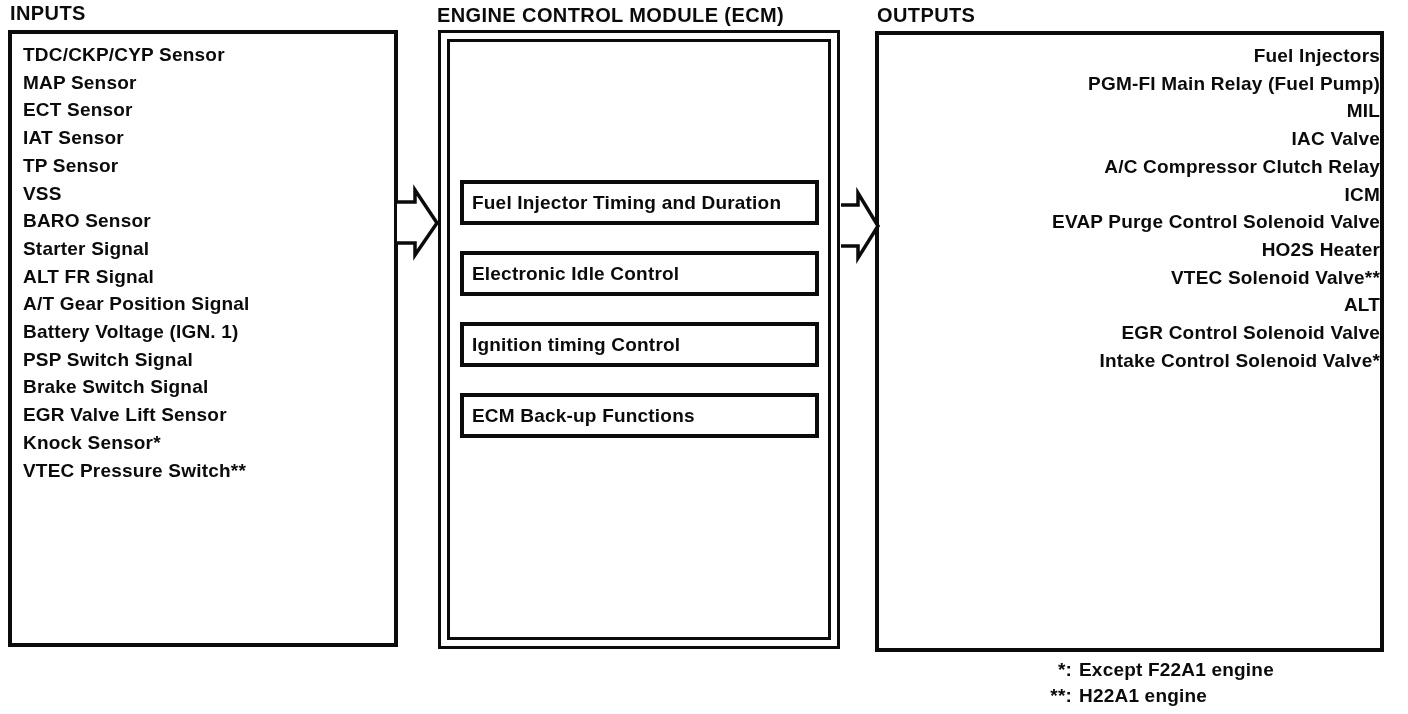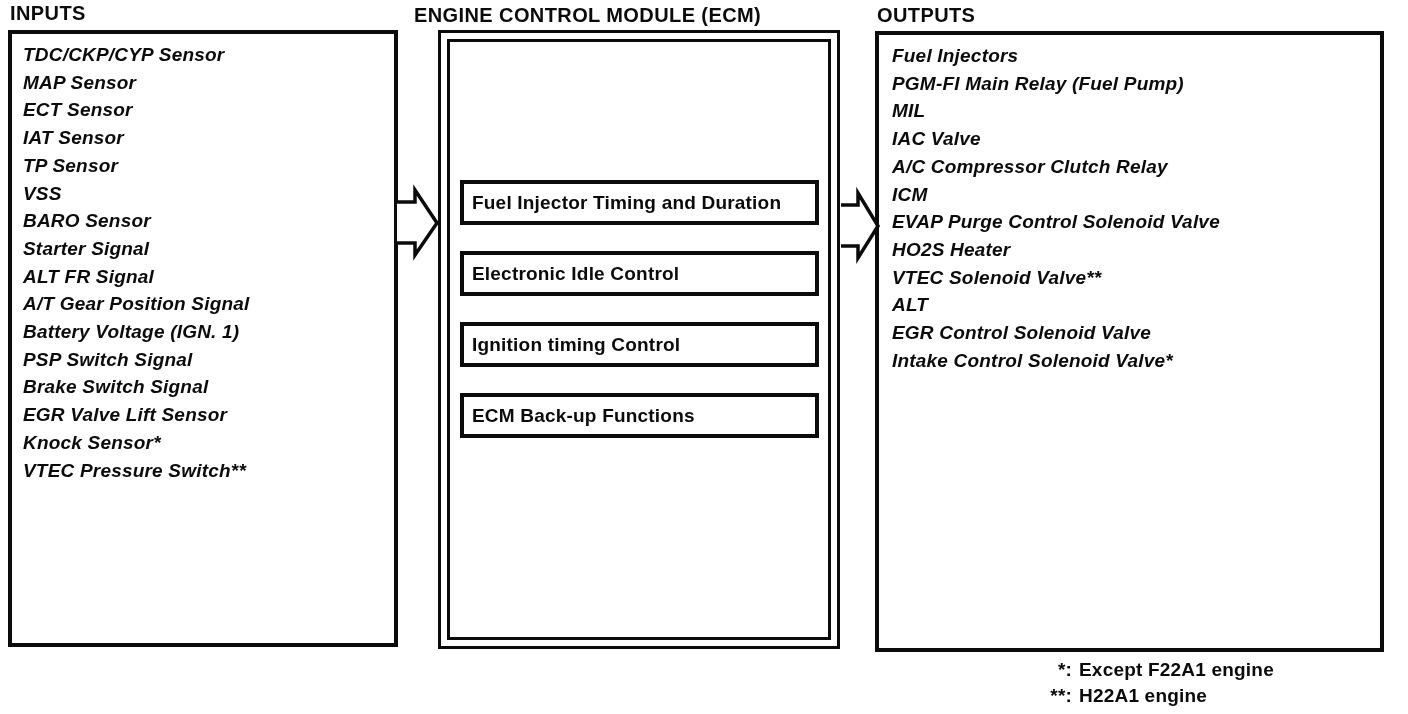--- a/index.html
+++ b/index.html
@@ -26,7 +26,7 @@
     color:var(--ink);
   }
   .inputs-title{left:10px;top:2px;}
-  .ecm-title{left:414px;top:4px;}
+  .ecm-title{left:437px;top:4px;}
   .outputs-title{left:877px;top:4px;}
 
   .box{position:absolute;border:4px solid var(--ink);background:var(--paper);font-style:italic;}

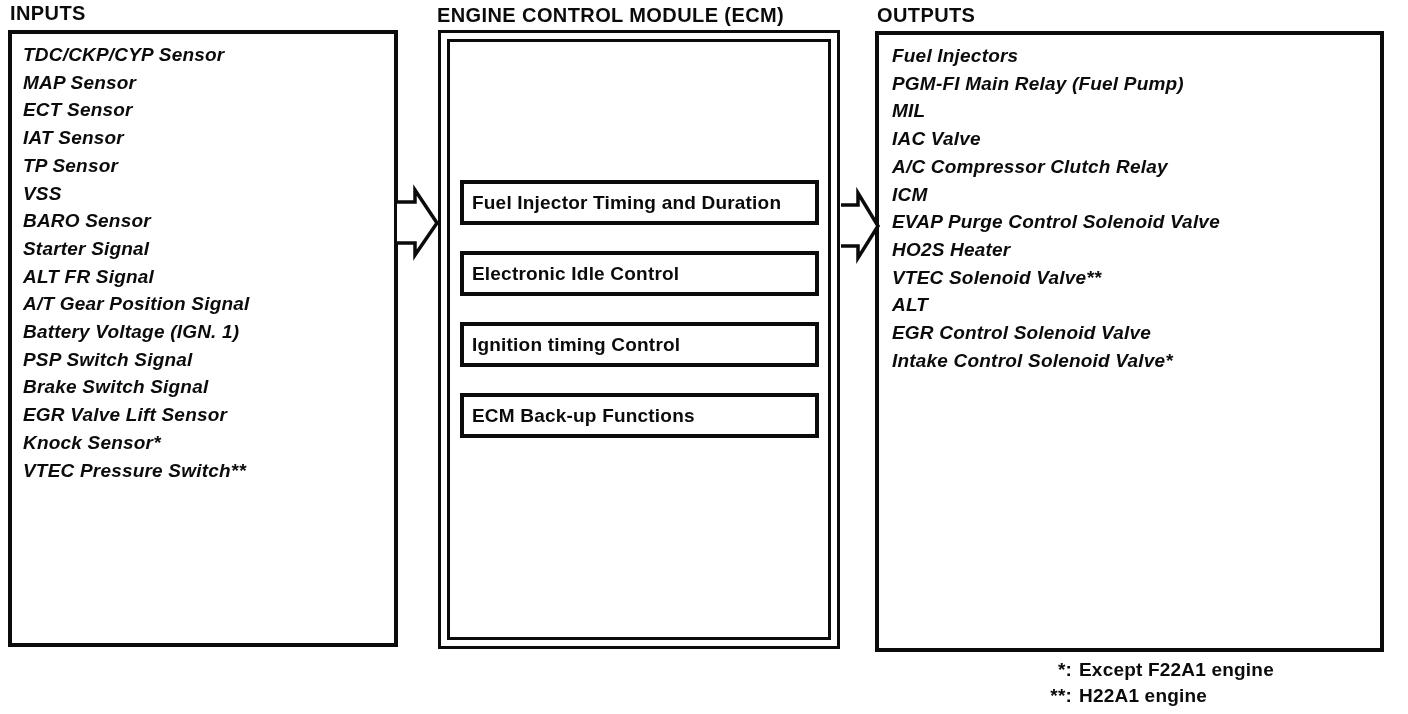--- a/index.html
+++ b/index.html
@@ -29,7 +29,7 @@
   .ecm-title{left:437px;top:4px;}
   .outputs-title{left:877px;top:4px;}
 
-  .box{position:absolute;border:4px solid var(--ink);background:var(--paper);font-style:italic;}
+  .box{position:absolute;border:4px solid var(--ink);background:var(--paper);}
   .inputs-box{left:8px;top:30px;width:390px;height:617px;}
   .outputs-box{left:875px;top:31px;width:509px;height:621px;}
 

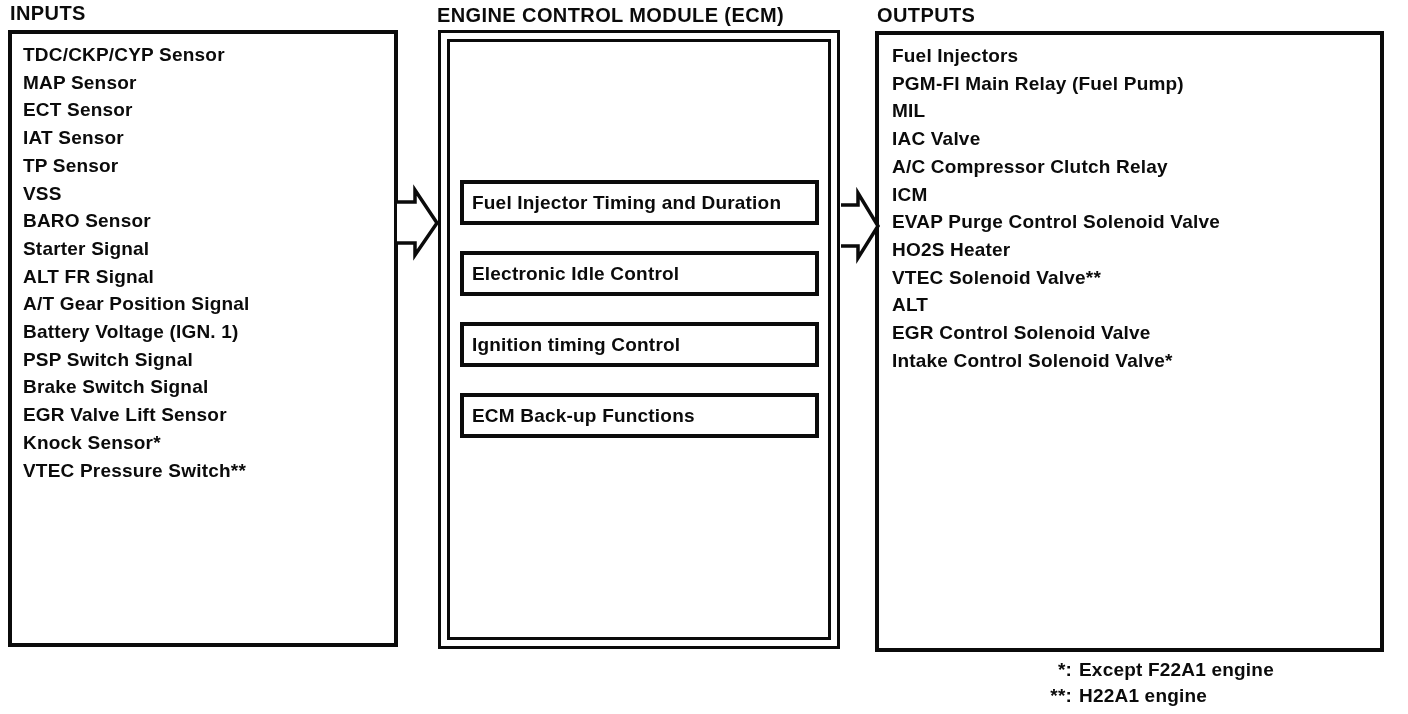--- a/index.html
+++ b/index.html
@@ -48,7 +48,7 @@
     white-space:nowrap;
   }
   .inputs-list{margin-top:7px;padding-left:11px;}
-  .outputs-list{margin-top:7px;padding-left:13px;}
+  .outputs-list{margin-top:7px;padding-left:13px;text-align:right;}
 
   .fn-list{position:absolute;left:460px;top:180px;width:359px;}
   .fn-box{

